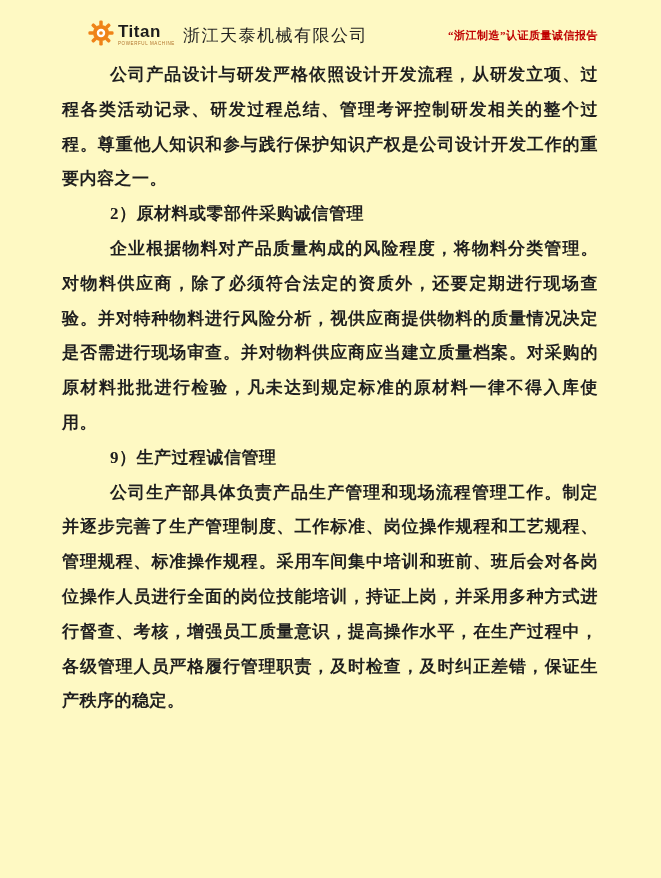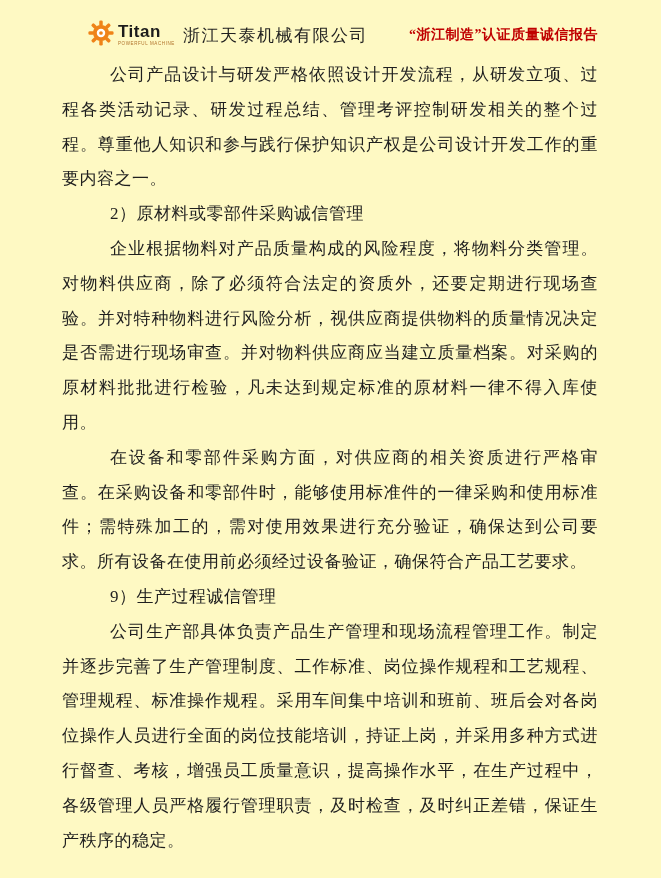--- a/index.html
+++ b/index.html
@@ -57,7 +57,7 @@
   }
   .report-title {
     margin-left: auto;
-    font-size: 14px;
+    font-size: 11px;
     font-weight: bold;
     letter-spacing: 0.5px;
     color: #c00000;

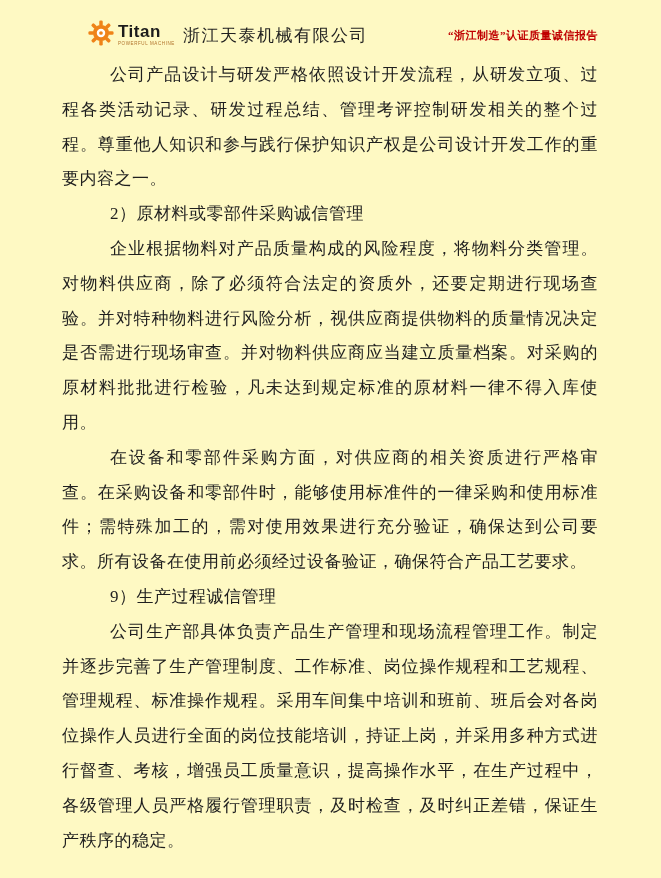--- a/index.html
+++ b/index.html
@@ -73,7 +73,7 @@
     color: #1f1f1f;
     letter-spacing: 0.5px;
   }
-  .para { margin: 0; }
+  .para { margin: 0; font-weight: bold; }
   .para.body-text {
     text-align: justify;
     text-justify: inter-ideograph;

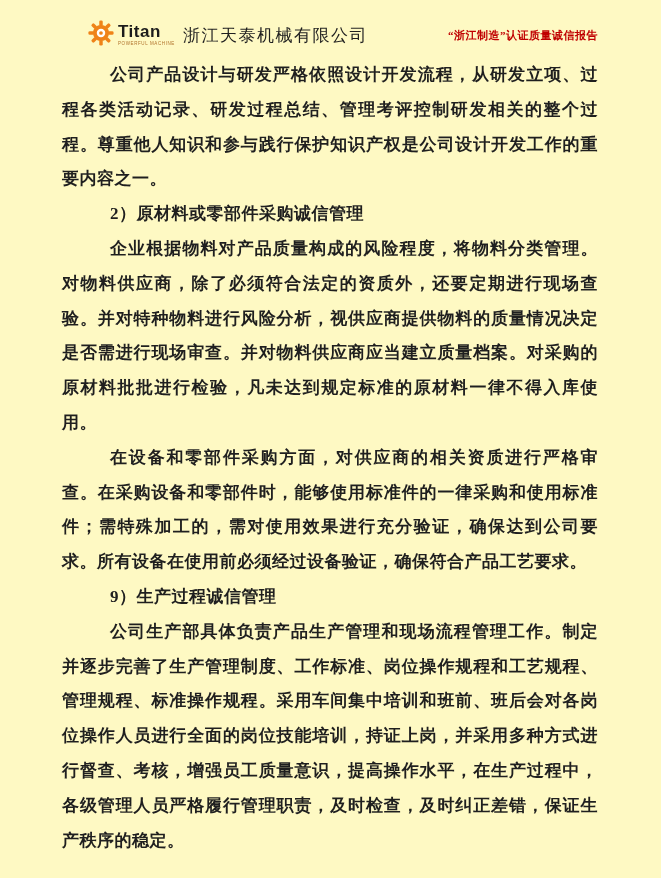--- a/index.html
+++ b/index.html
@@ -134,7 +134,6 @@
       <p class="para body-text">公司产品设计与研发严格依照设计开发流程，从研发立项、过程各类活动记录、研发过程总结、管理考评控制研发相关的整个过程。尊重他人知识和参与践行保护知识产权是公司设计开发工作的重要内容之一。</p>
       <p class="para heading">2）原材料或零部件采购诚信管理</p>
       <p class="para body-text">企业根据物料对产品质量构成的风险程度，将物料分类管理。对物料供应商，除了必须符合法定的资质外，还要定期进行现场查验。并对特种物料进行风险分析，视供应商提供物料的质量情况决定是否需进行现场审查。并对物料供应商应当建立质量档案。对采购的原材料批批进行检验，凡未达到规定标准的原材料一律不得入库使用。</p>
-      <p class="para body-text">在设备和零部件采购方面，对供应商的相关资质进行严格审查。在采购设备和零部件时，能够使用标准件的一律采购和使用标准件；需特殊加工的，需对使用效果进行充分验证，确保达到公司要求。所有设备在使用前必须经过设备验证，确保符合产品工艺要求。</p>
       <p class="para heading">9）生产过程诚信管理</p>
       <p class="para body-text">公司生产部具体负责产品生产管理和现场流程管理工作。制定并逐步完善了生产管理制度、工作标准、岗位操作规程和工艺规程、管理规程、标准操作规程。采用车间集中培训和班前、班后会对各岗位操作人员进行全面的岗位技能培训，持证上岗，并采用多种方式进行督查、考核，增强员工质量意识，提高操作水平，在生产过程中，各级管理人员严格履行管理职责，及时检查，及时纠正差错，保证生产秩序的稳定。</p>
     </div>

